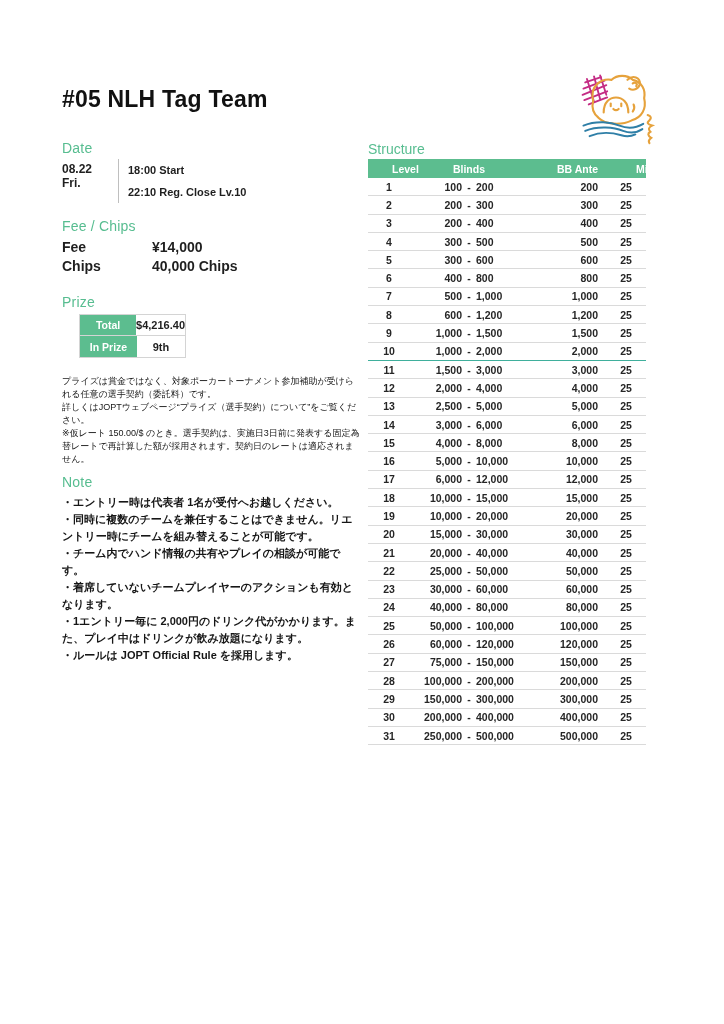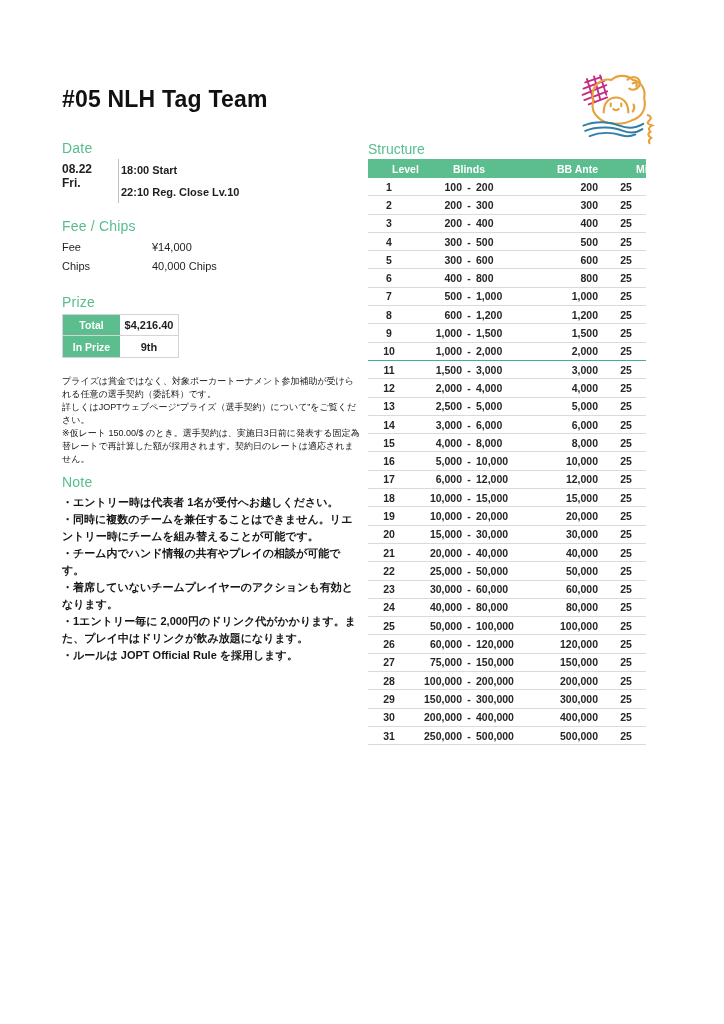--- a/index.html
+++ b/index.html
@@ -28,7 +28,7 @@
 
   .date-row{display:flex;margin-top:3px;}
   .date-label{font-size:12px;font-weight:bold;width:52px;padding-top:3px;}
-  .date-times{border-left:1px solid #BFBFBF;padding-left:2px;margin-left:4px;}
+  .date-times{border-left:1px solid #BFBFBF;padding-left:9px;margin-left:4px;}
   .date-times div{font-size:11px;font-weight:bold;line-height:22px;}
 
   .fee-heading{margin-top:15px;}

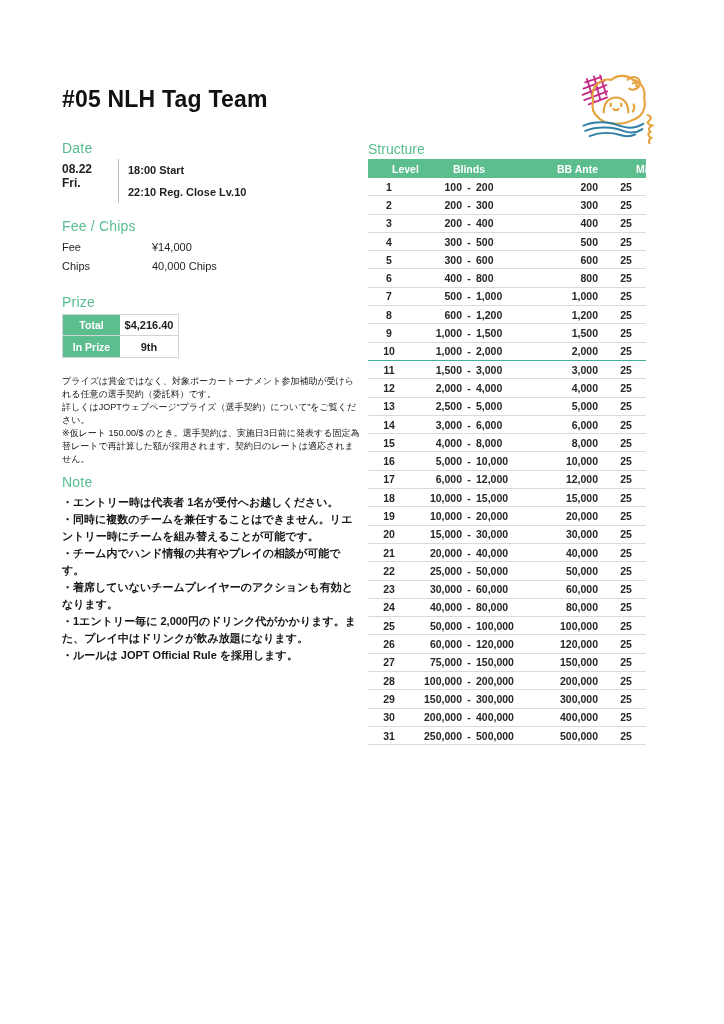--- a/index.html
+++ b/index.html
@@ -33,7 +33,7 @@
 
   .fee-heading{margin-top:15px;}
   .fee-rows{margin-top:4px;}
-  .fee-row{display:flex;font-size:11px;font-weight:normal;line-height:19px;align-items:flex-end;}
+  .fee-row{display:flex;font-size:14px;font-weight:bold;line-height:19px;align-items:flex-end;}
   .fee-row .lbl{width:90px;}
 
   .prize-heading{margin-top:18px;}

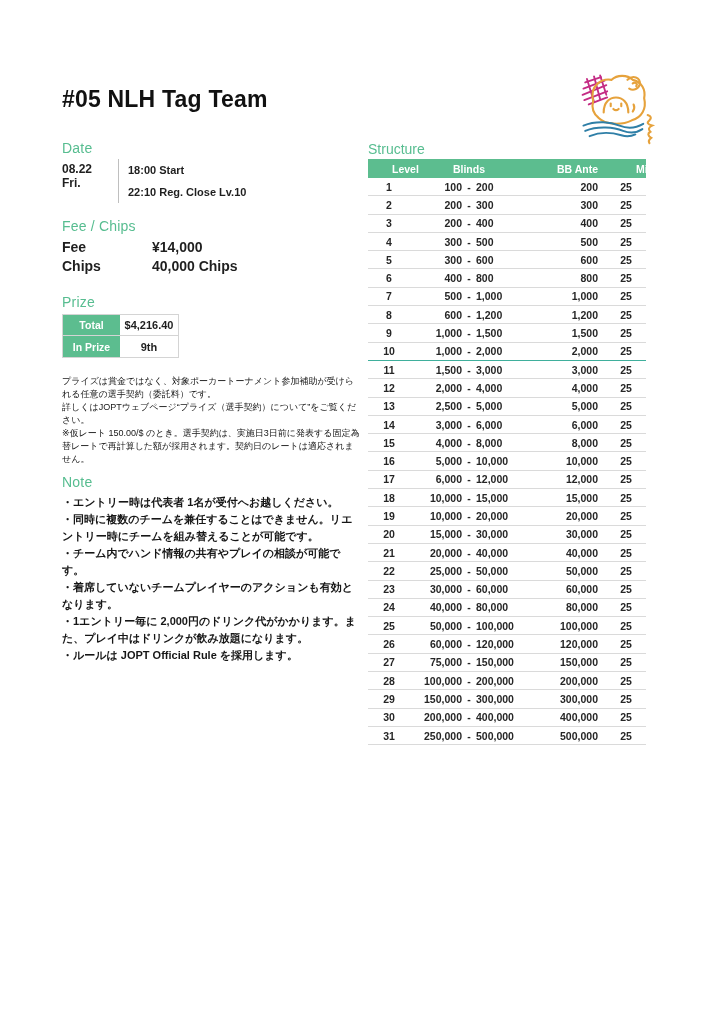--- a/index.html
+++ b/index.html
@@ -37,7 +37,7 @@
   .fee-row .lbl{width:90px;}
 
   .prize-heading{margin-top:18px;}
-  .prize-table{margin-top:4px;width:117px;border:1px solid #D4D4D4;}
+  .prize-table{margin-top:4px;width:107px;border:1px solid #D4D4D4;margin-left:17px;}
   .prize-row{display:flex;height:21px;border-bottom:1px solid #D4D4D4;}
   .prize-row:last-child{border-bottom:none;}
   .prize-row .plbl{

